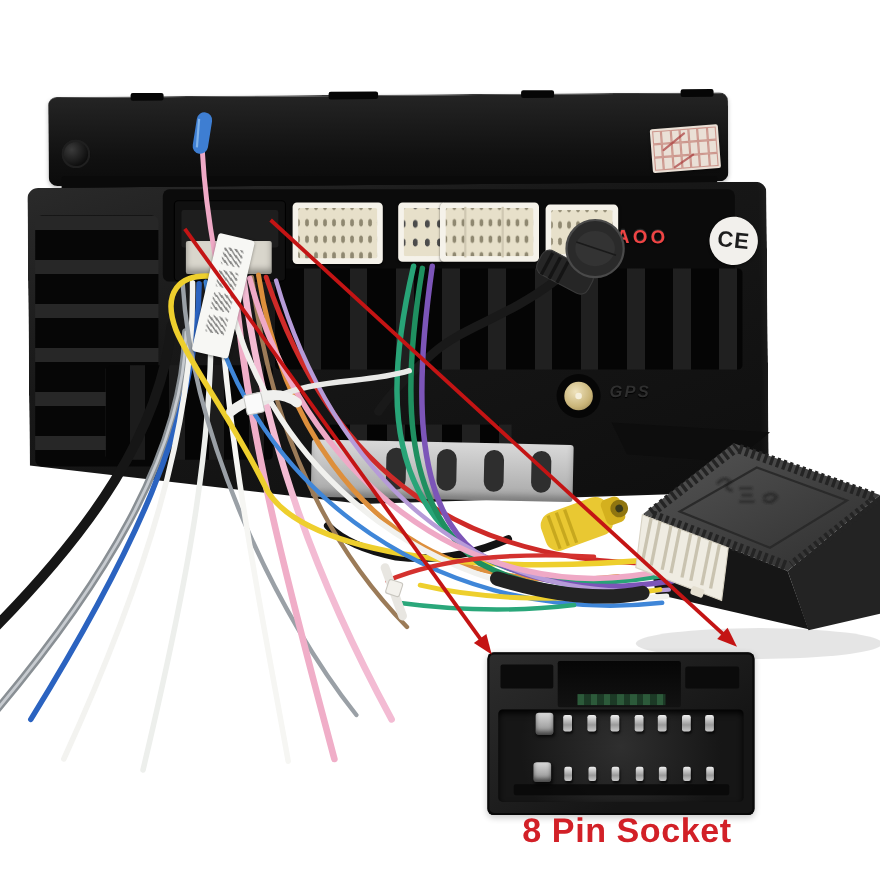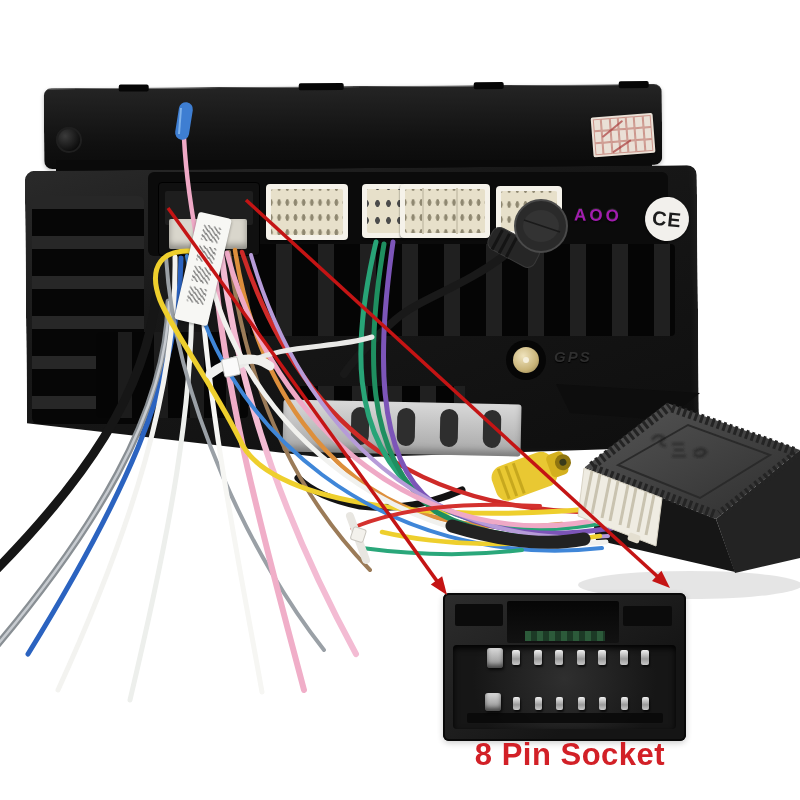--- a/index.html
+++ b/index.html
@@ -68,7 +68,7 @@
   .gps-pin{position:absolute;left:17px;top:19px;width:6px;height:6px;border-radius:50%;background:#f5efdb;}
   .gps-text{position:absolute;left:48px;top:10px;font-size:15px;font-weight:bold;color:#2f2f2f;
     letter-spacing:2px;text-shadow:0 1px 1px #000;}
-  .emboss-code{left:574px;top:206px;font-size:17px;font-weight:bold;color:#a21caf;letter-spacing:3px;
+  .emboss-code{left:560px;top:206px;font-size:17px;font-weight:bold;color:#ef4444;letter-spacing:3px;
     text-shadow:0 -1px 1px rgba(255,255,255,.15),0 1px 2px rgba(0,0,0,.9);transform:rotate(1deg);}
   .ce-mark{left:645px;top:197px;width:44px;height:44px;border-radius:50%;background:#f2f0ec;
     display:flex;align-items:center;justify-content:center;transform:rotate(6deg);

